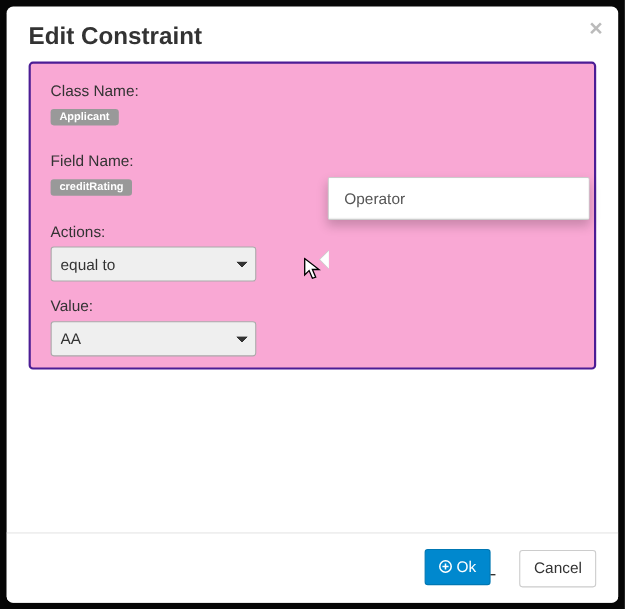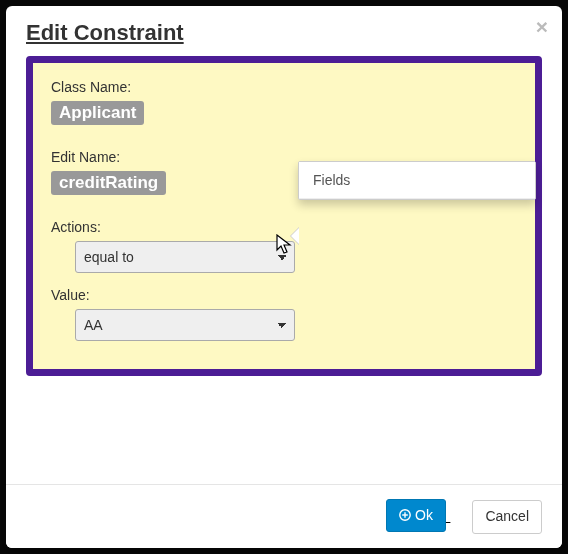--- a/index.html
+++ b/index.html
@@ -40,7 +40,6 @@
     font-weight: 700;
     color: #333;
     margin: 0;
-    text-decoration: underline;
   }
   .close-x {
     position: absolute;

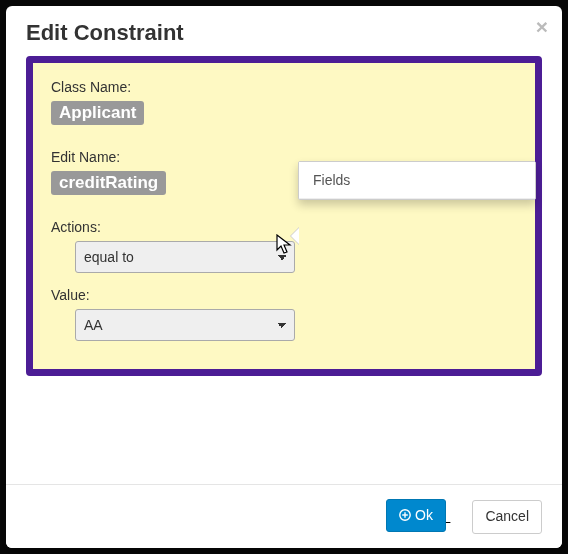--- a/index.html
+++ b/index.html
@@ -60,10 +60,10 @@
     position: relative;
   }
   .panel {
-    border: 7px solid #4c1d95;
+    border: 2px solid #4c1d95;
     border-radius: 4px;
-    background: #fef9c3;
-    padding: 16px 18px 28px 18px;
+    background: #f9a8d4;
+    padding: 16px 18px 10px 18px;
   }
   .form-label {
     font-size: 14px;

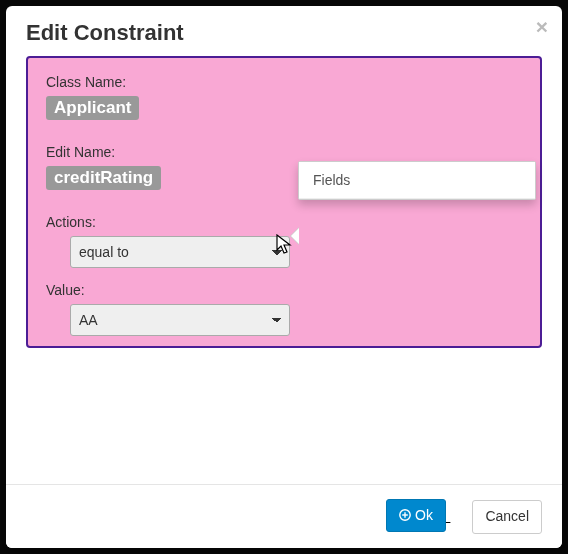--- a/index.html
+++ b/index.html
@@ -76,7 +76,7 @@
     display: inline-block;
     background: #999;
     color: #fff;
-    font-size: 17px;
+    font-size: 10px;
     font-weight: 700;
     padding: 2px 8px;
     border-radius: 3px;

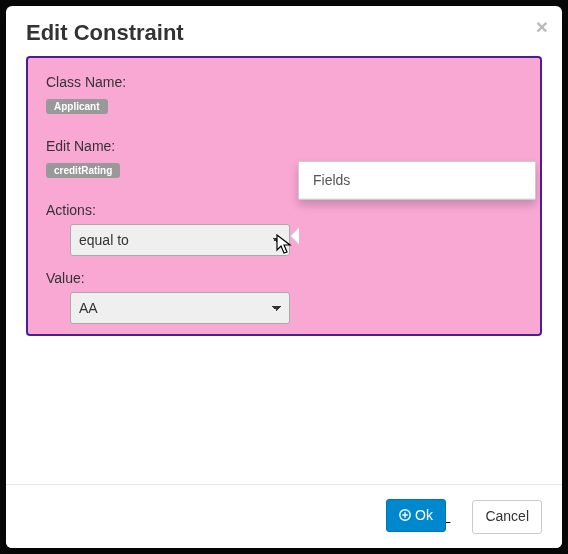--- a/index.html
+++ b/index.html
@@ -235,7 +235,7 @@
       </div>
 
       <div class="group">
-        <div class="form-label">Edit Name:</div>
+        <div class="form-label">Field Name:</div>
         <span class="tag">creditRating</span>
       </div>
 

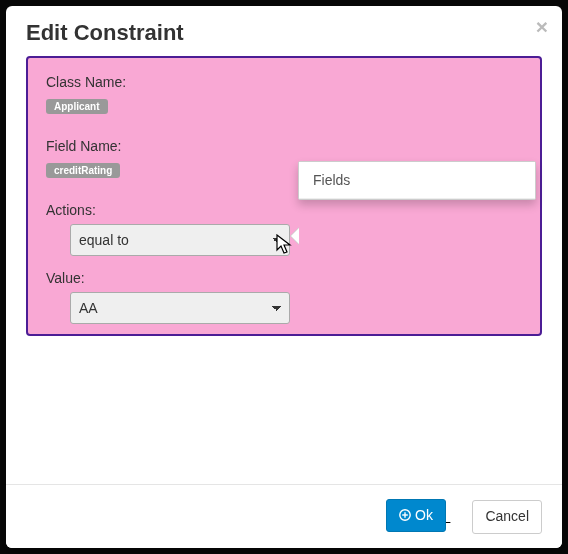--- a/index.html
+++ b/index.html
@@ -257,7 +257,7 @@
     </div>
 
     <div class="popover">
-      <div class="popover-title">Fields</div>
+      <div class="popover-title">Operator</div>
     </div>
 
     <svg class="cursor-svg" viewBox="0 0 18 22">

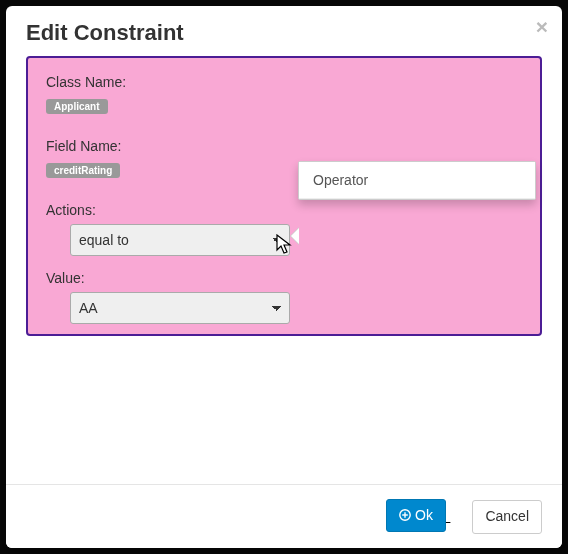--- a/index.html
+++ b/index.html
@@ -113,7 +113,7 @@
     position: relative;
   }
   .select {
-    width: 220px;
+    width: 187px;
     height: 32px;
     padding: 4px 8px;
     font-size: 14px;
@@ -127,7 +127,6 @@
     background-position: right 12px top 13px, right 7px top 13px;
     background-size: 5px 5px, 5px 5px;
     background-repeat: no-repeat;
-    margin-left: 24px;
   }
   .group { margin-bottom: 14px; }
   .modal-footer {

